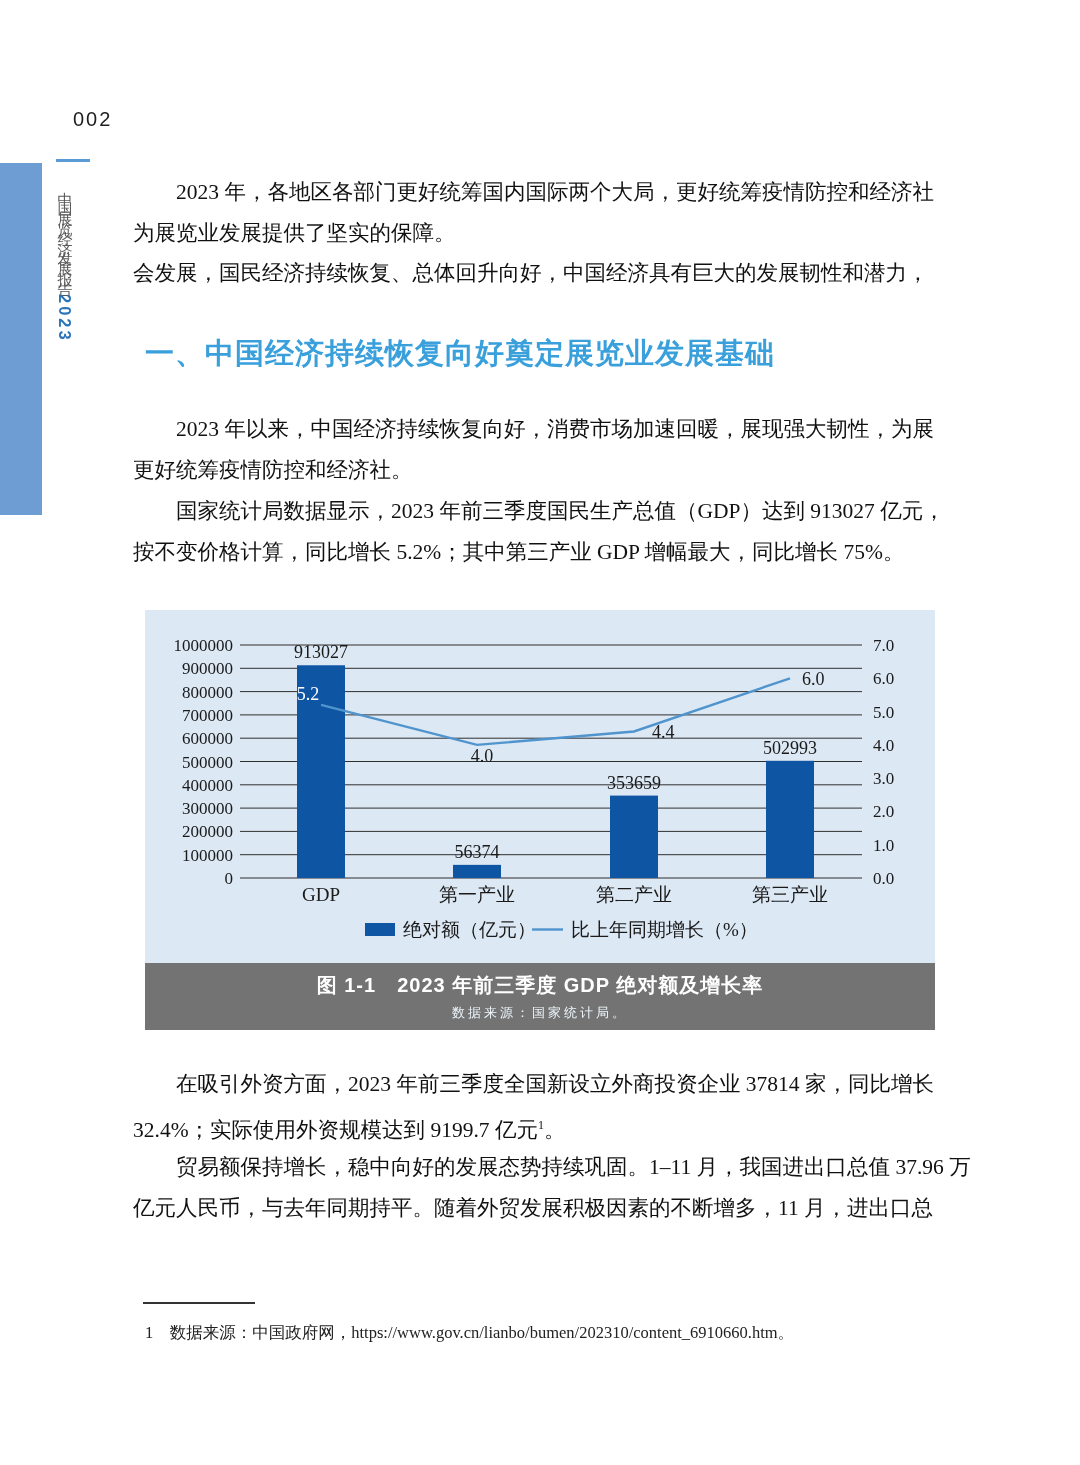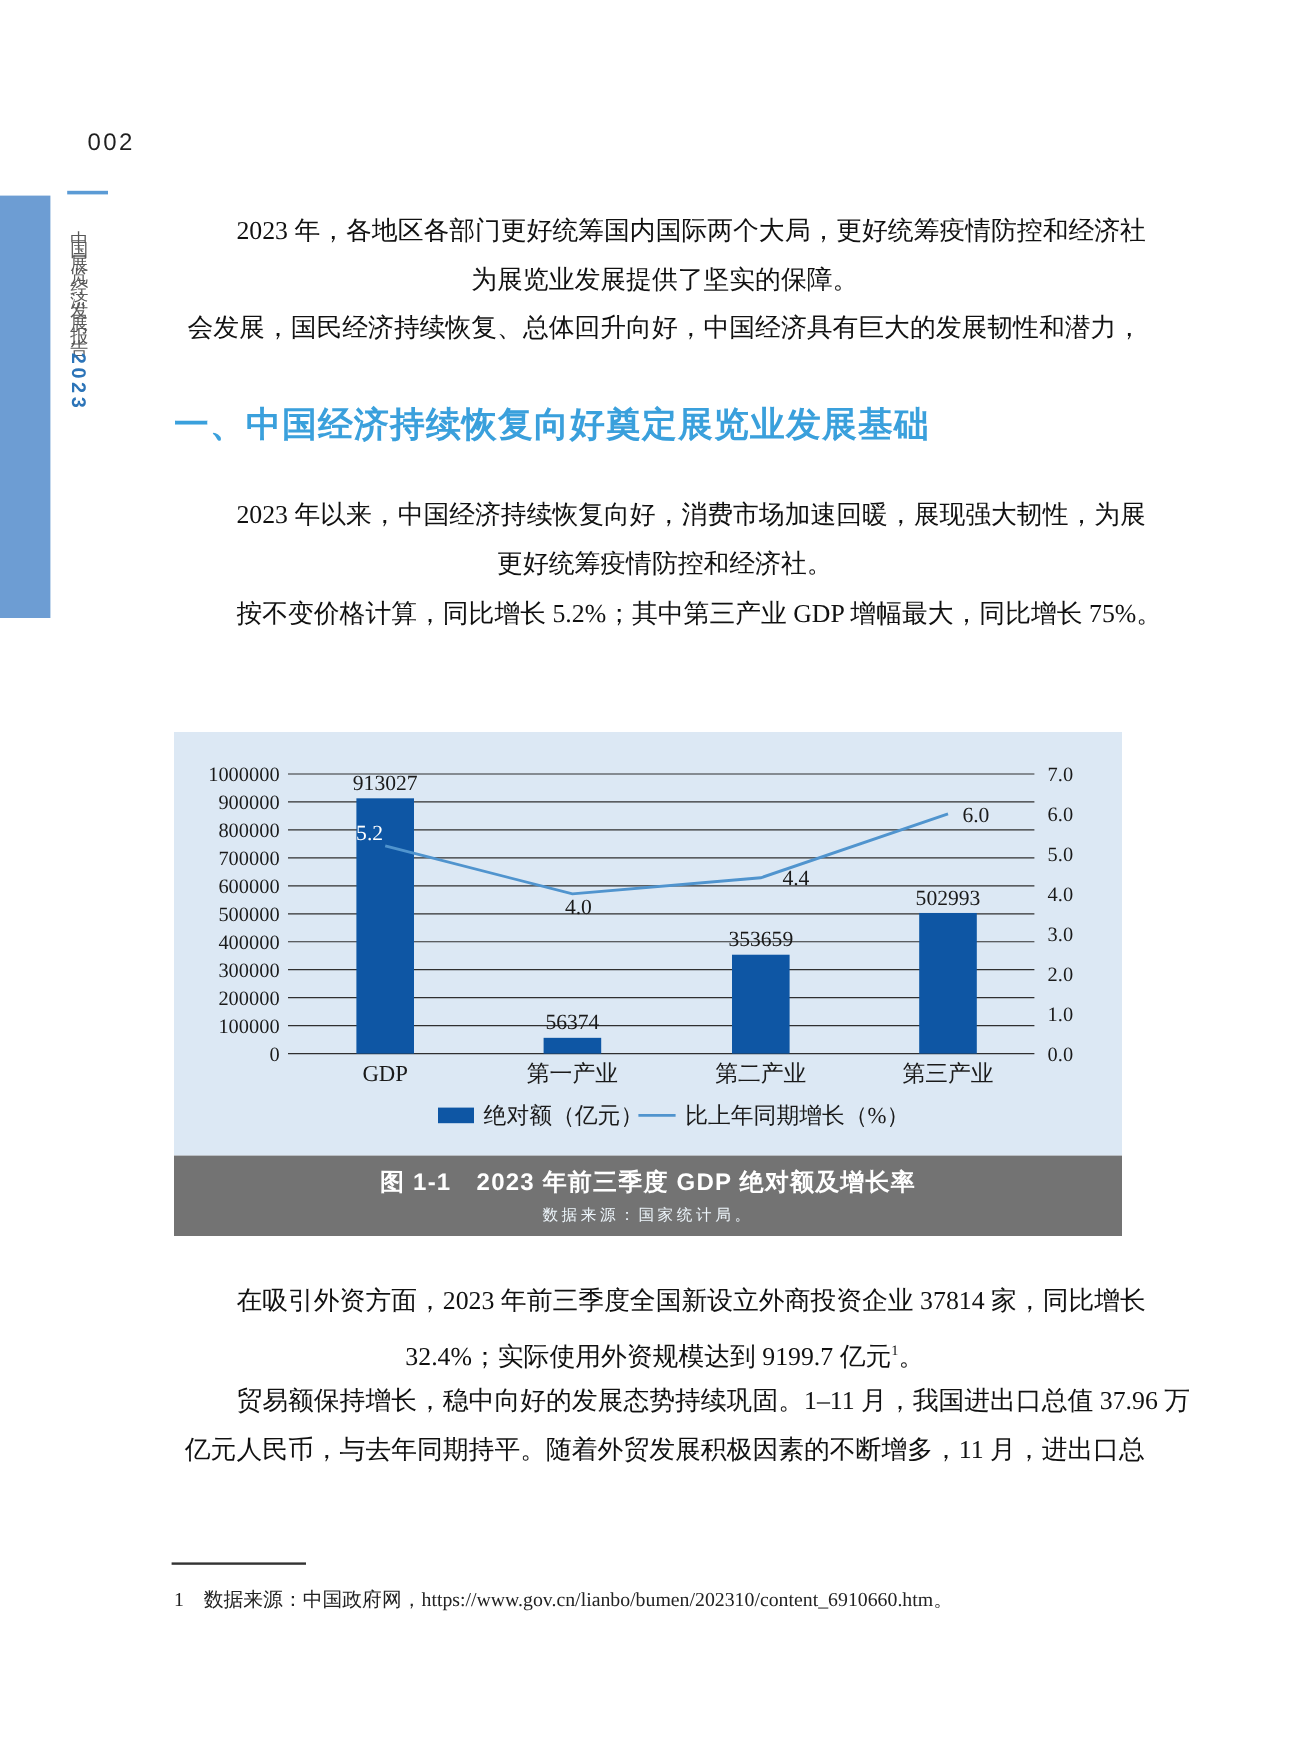--- a/index.html
+++ b/index.html
@@ -15,7 +15,7 @@
   .side-title .t { font-size:15px; letter-spacing:10px; color:#575757; }
   .side-title .y { font-size:16.5px; letter-spacing:3px; color:#2C74B8; font-weight:bold; margin-top:10px; }
 
-  .content-block { position:absolute; left:154px; width:800px;text-align:center; }
+  .content-block { position:absolute; left:133px; width:800px; }
   .para .line { font-size:21.5px; line-height:40.5px; white-space:nowrap; color:#111; }
   .para .line:first-child { text-indent:2em; }
 

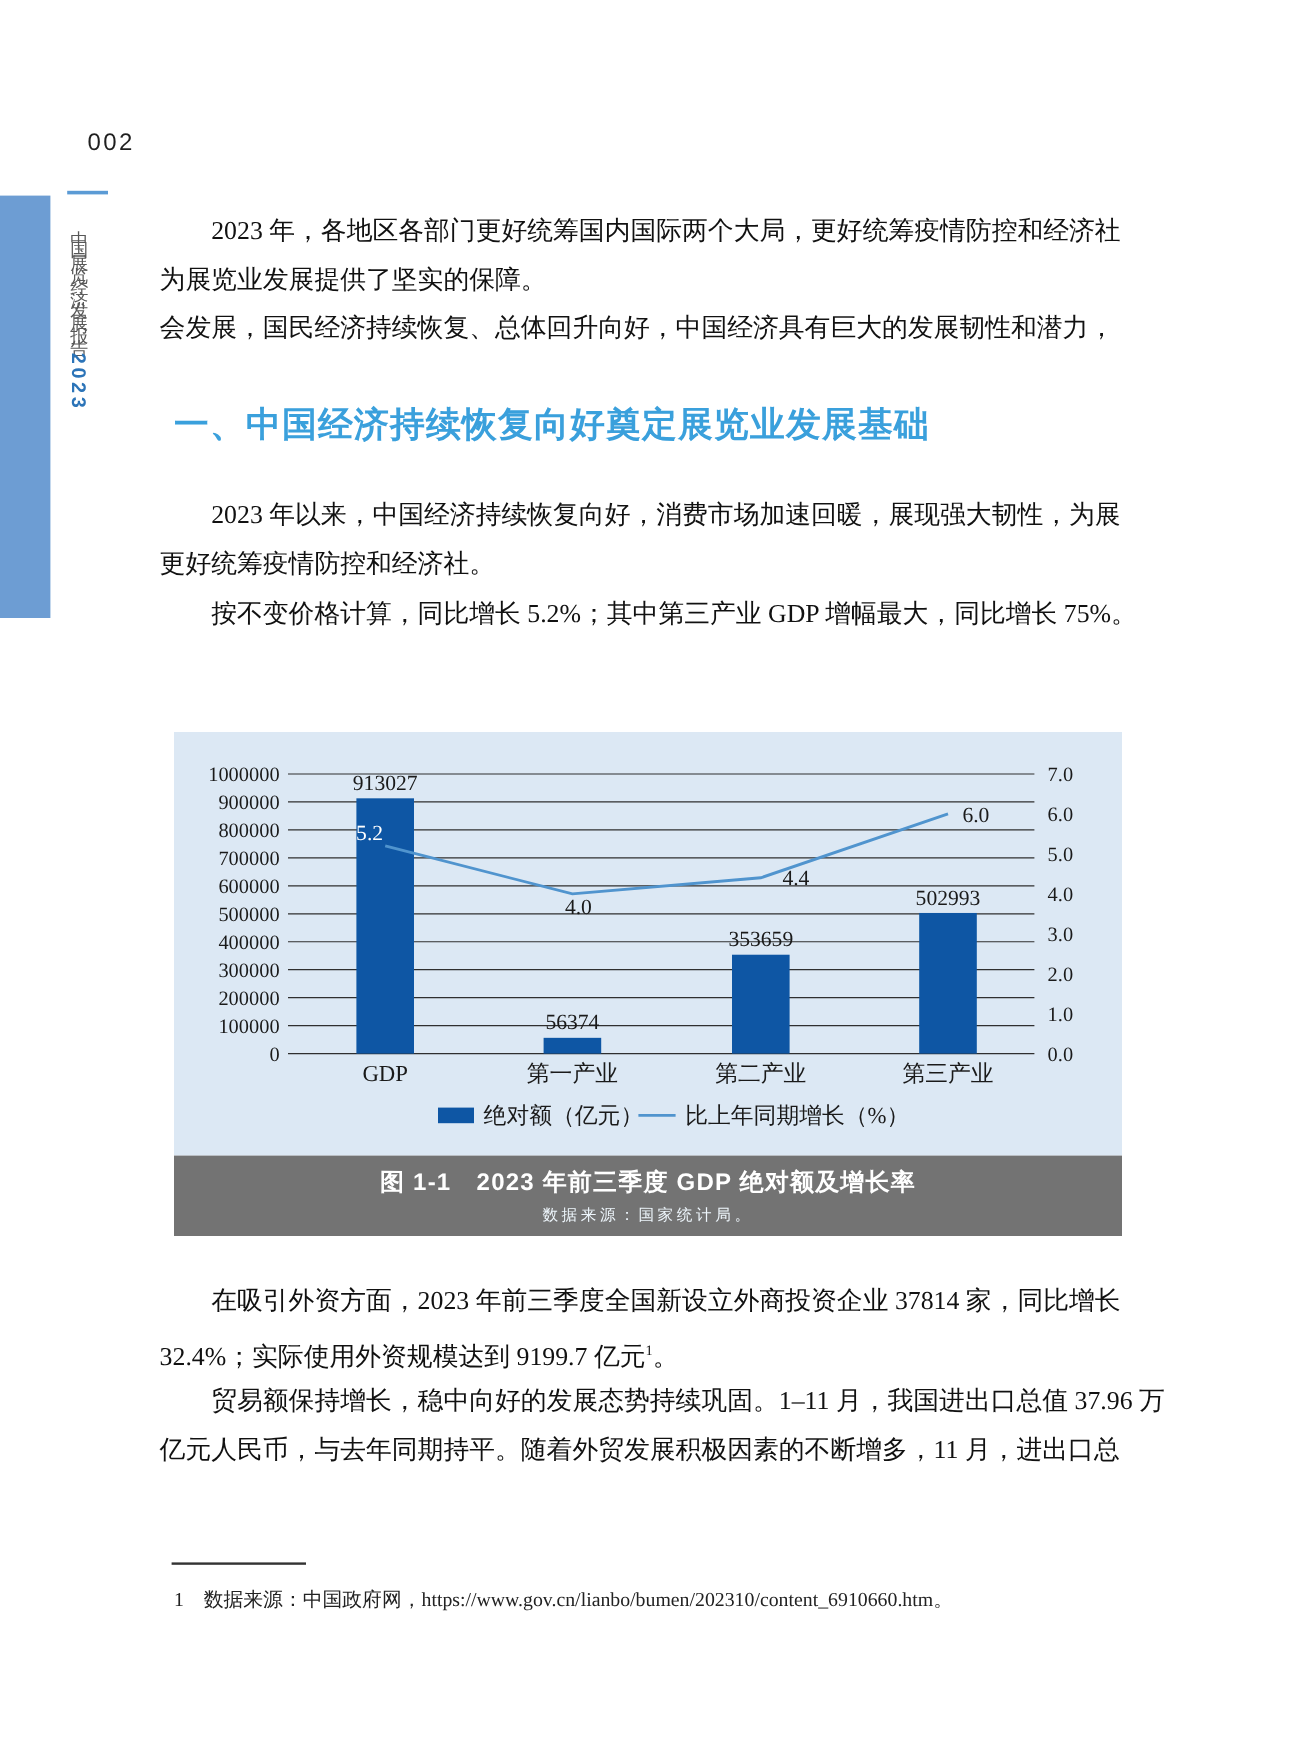--- a/index.html
+++ b/index.html
@@ -60,6 +60,7 @@
     <div class="line">更好统筹疫情防控和经济社。</div>
   </div>
 <div class="content-block para" style="top:491px">
+    <div class="line">国家统计局数据显示，2023 年前三季度国民生产总值（GDP）达到 913027 亿元，</div>
     <div class="line">按不变价格计算，同比增长 5.2%；其中第三产业 GDP 增幅最大，同比增长 75%。</div>
   </div>
 

